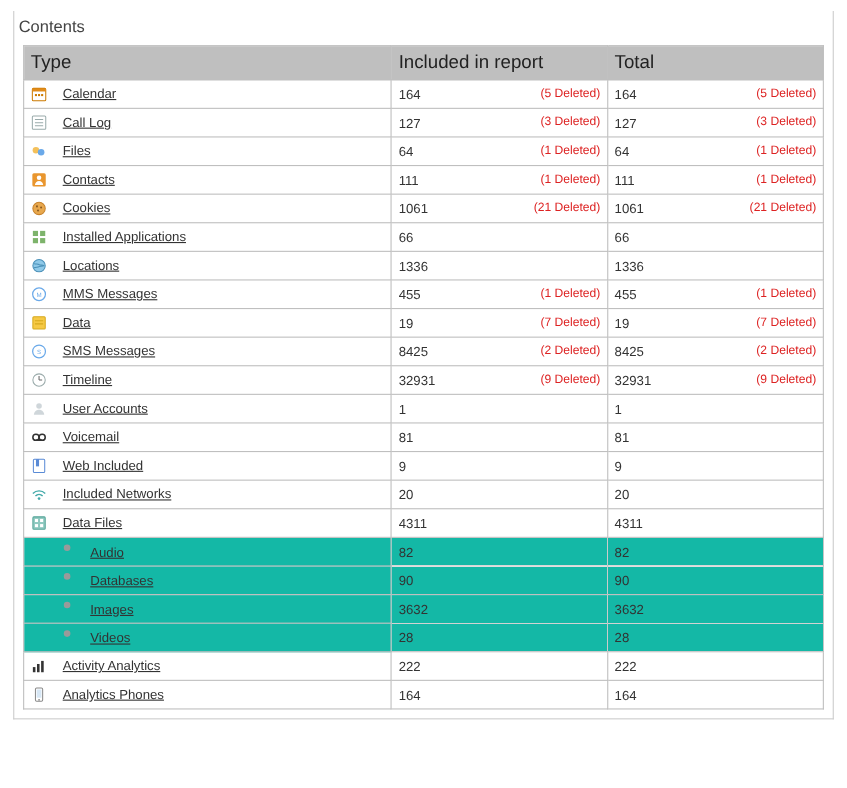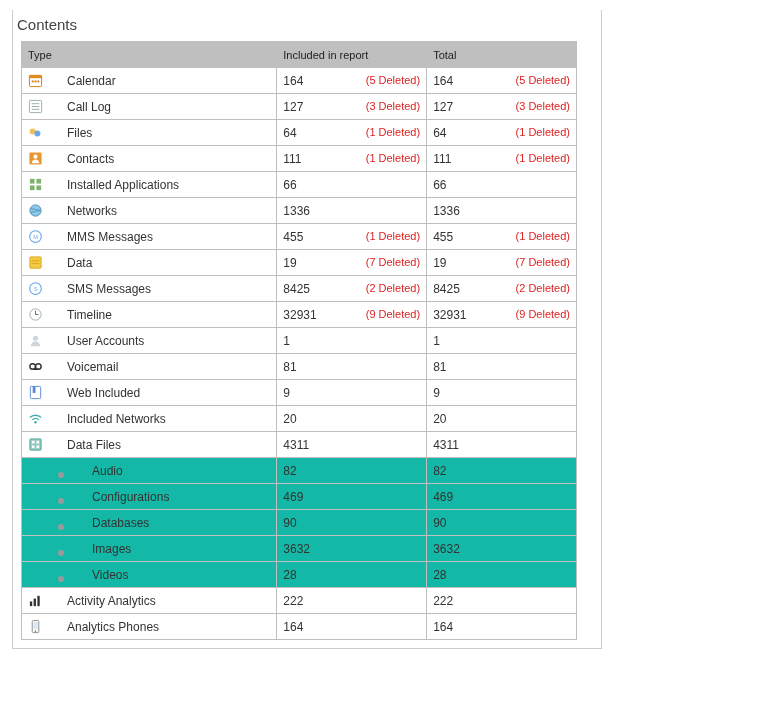--- a/index.html
+++ b/index.html
@@ -14,8 +14,8 @@
   .panel {
     border: 1px solid #ccc;
     border-top: none;
-    width: 590px;
-    padding: 0 16px 8px 0;
+    width: 746px;
+    padding: 0 0 8px 0;
   }
   .title {
     font-size: 15px;

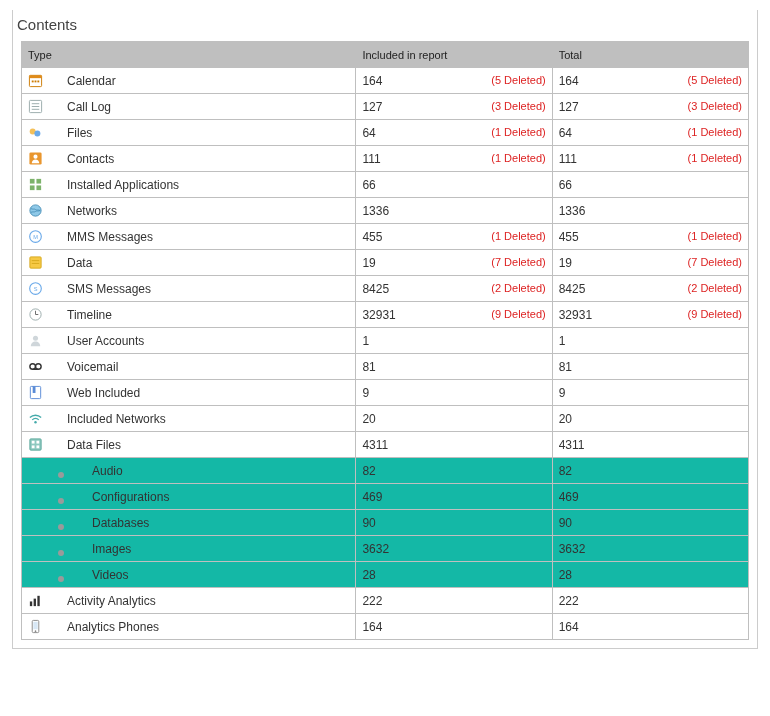--- a/index.html
+++ b/index.html
@@ -40,7 +40,7 @@
     background: #bfbfbf;
     font-weight: 400;
     color: #222;
-    font-size: 11px;
+    font-size: 17px;
   }
   col.col-type { width: 46%; }
   col.col-incl { width: 27%; }

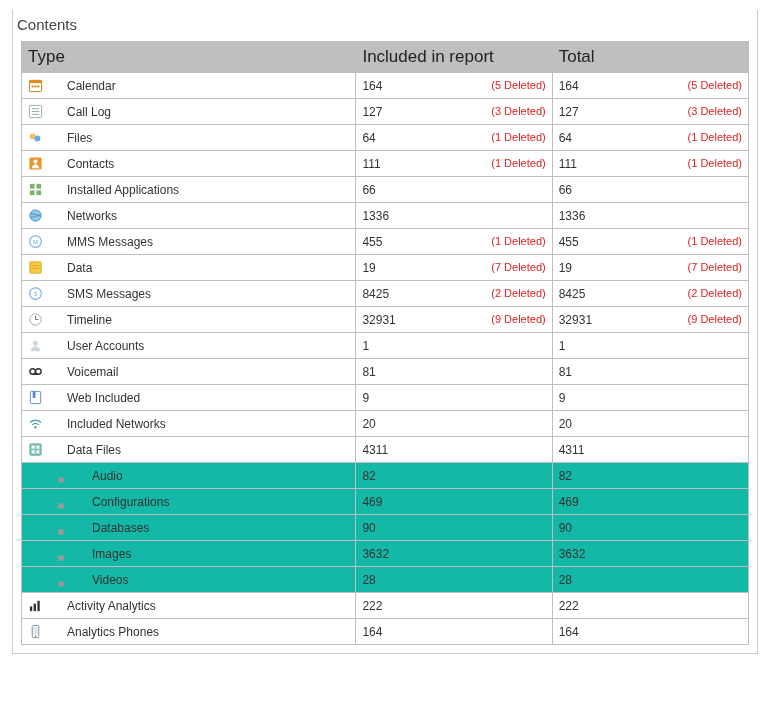--- a/index.html
+++ b/index.html
@@ -45,7 +45,7 @@
   col.col-type { width: 46%; }
   col.col-incl { width: 27%; }
   col.col-total { width: 27%; }
-  .type-cell { display: flex; align-items: flex-end; gap: 24px; }
+  .type-cell { display: flex; align-items: flex-start; gap: 14px; text-decoration: underline; }
   .sub .type-cell { padding-left: 28px; }
   .sub td { background: #14b8a6; }
   .icon {

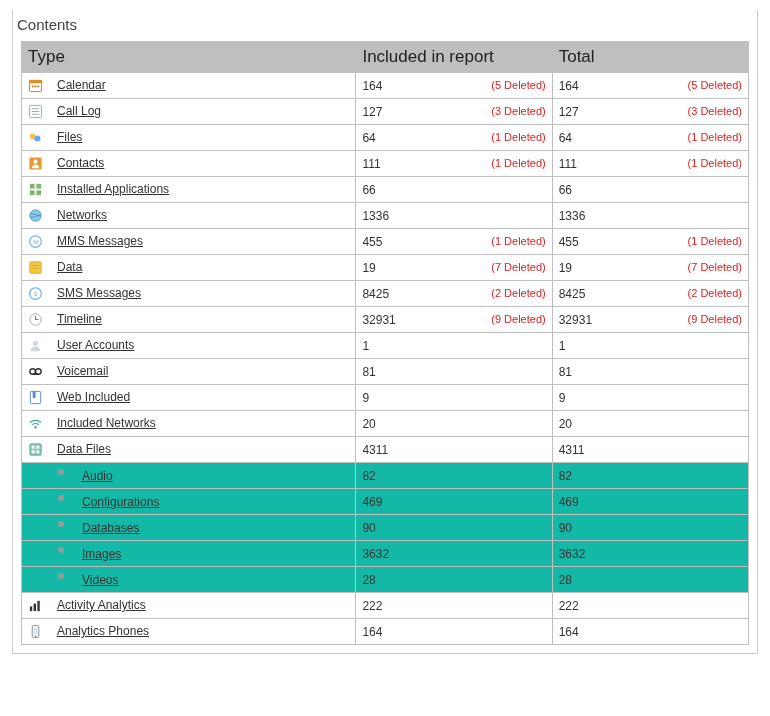--- a/index.html
+++ b/index.html
@@ -158,6 +158,23 @@
             <div class="type-cell">
               <span class="icon">
                 <svg viewBox="0 0 16 16">
+                  <circle cx="8" cy="8" r="6" fill="#e8a84e" stroke="#c7822a"></circle>
+                  <circle cx="6" cy="6" r="1" fill="#8a5a20"></circle>
+                  <circle cx="10" cy="7" r="1" fill="#8a5a20"></circle>
+                  <circle cx="7" cy="10" r="1" fill="#8a5a20"></circle>
+                </svg>
+              </span>
+              <span>Cookies</span>
+            </div>
+          </td>
+          <td class="count-cell"><span class="count">1061</span><span class="deleted">(21 Deleted)</span></td>
+          <td class="count-cell"><span class="count">1061</span><span class="deleted">(21 Deleted)</span></td>
+        </tr>
+        <tr>
+          <td>
+            <div class="type-cell">
+              <span class="icon">
+                <svg viewBox="0 0 16 16">
                   <rect x="2" y="2" width="5" height="5" fill="#7db36b"></rect>
                   <rect x="9" y="2" width="5" height="5" fill="#7db36b"></rect>
                   <rect x="2" y="9" width="5" height="5" fill="#7db36b"></rect>

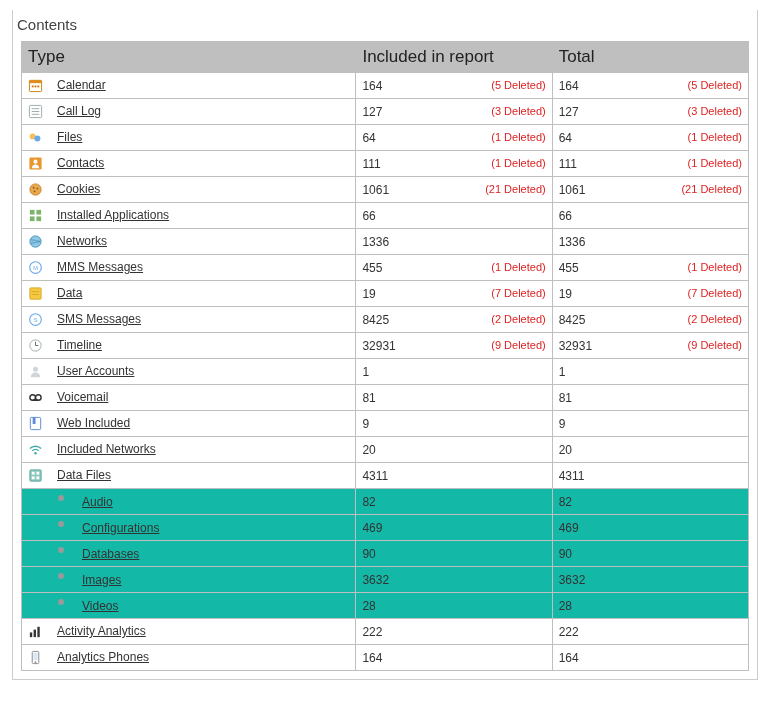--- a/index.html
+++ b/index.html
@@ -197,7 +197,7 @@
                   <path d="M3 10c2-1 4 0 5-1s3 0 5-1" stroke="#4a90b8" fill="none"></path>
                 </svg>
               </span>
-              <span>Networks</span>
+              <span>Locations</span>
             </div>
           </td>
           <td class="count-cell"><span class="count">1336</span></td>

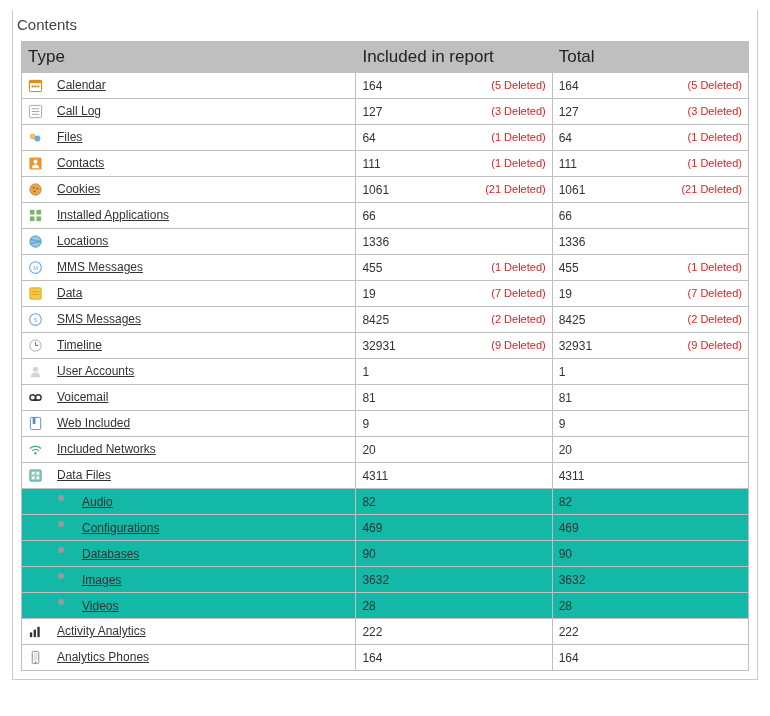--- a/index.html
+++ b/index.html
@@ -359,16 +359,6 @@
           <td>
             <div class="type-cell">
               <span class="bullet"></span>
-              <span>Configurations</span>
-            </div>
-          </td>
-          <td class="count-cell"><span class="count">469</span></td>
-          <td class="count-cell"><span class="count">469</span></td>
-        </tr>
-        <tr class="sub">
-          <td>
-            <div class="type-cell">
-              <span class="bullet"></span>
               <span>Databases</span>
             </div>
           </td>

